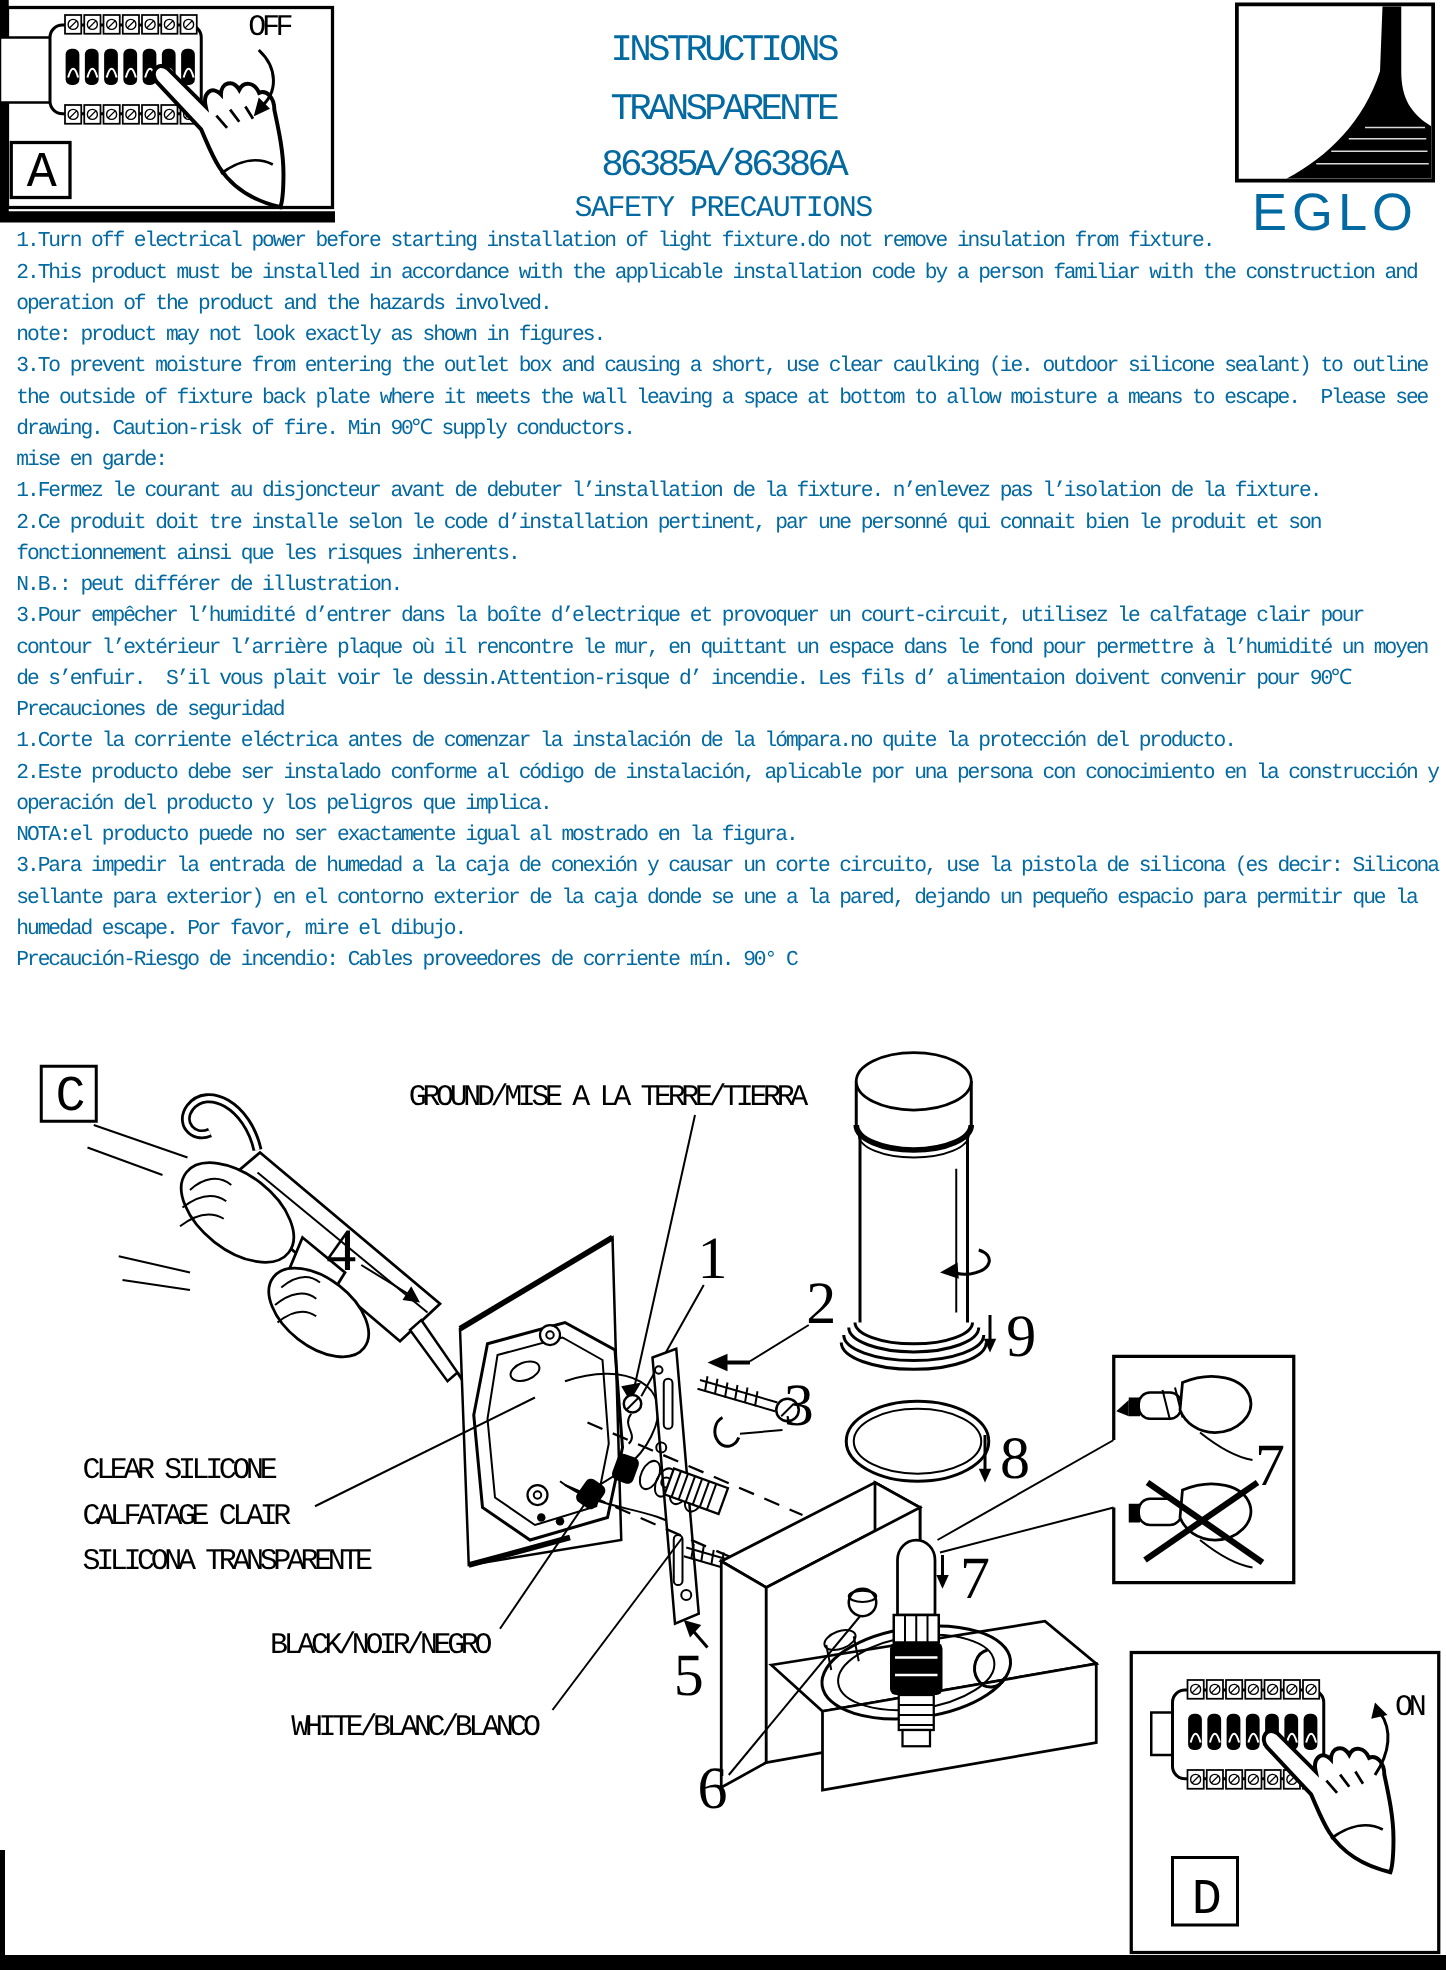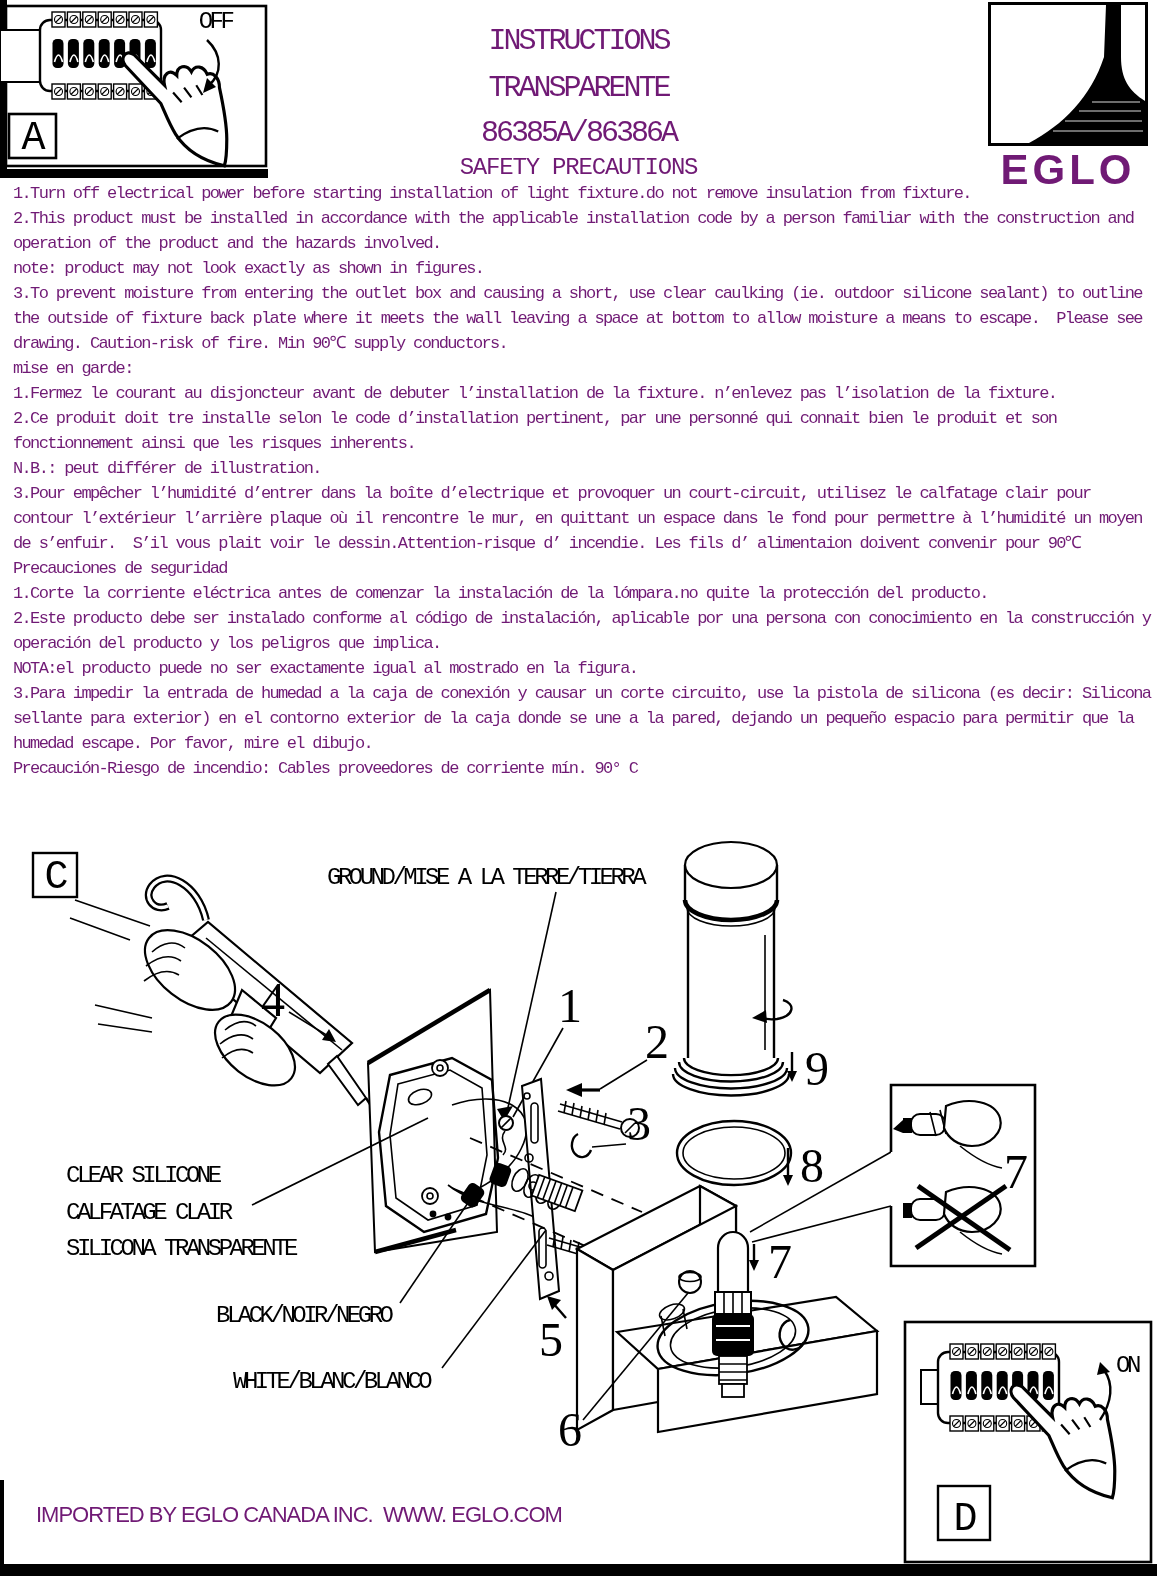--- a/index.html
+++ b/index.html
@@ -3,7 +3,7 @@
 <meta charset="utf-8">
 <style>
   html,body{margin:0;padding:0;background:#888;}
-  .page{position:relative;width:1157px;height:1576px;background:#fff;color:#701a75;
+  .page{position:relative;width:1157px;height:1576px;background:#fff;color:#0369a1;
         font-family:"Liberation Mono",monospace;overflow:hidden;margin:0 auto;}
   .abs{position:absolute;}
   

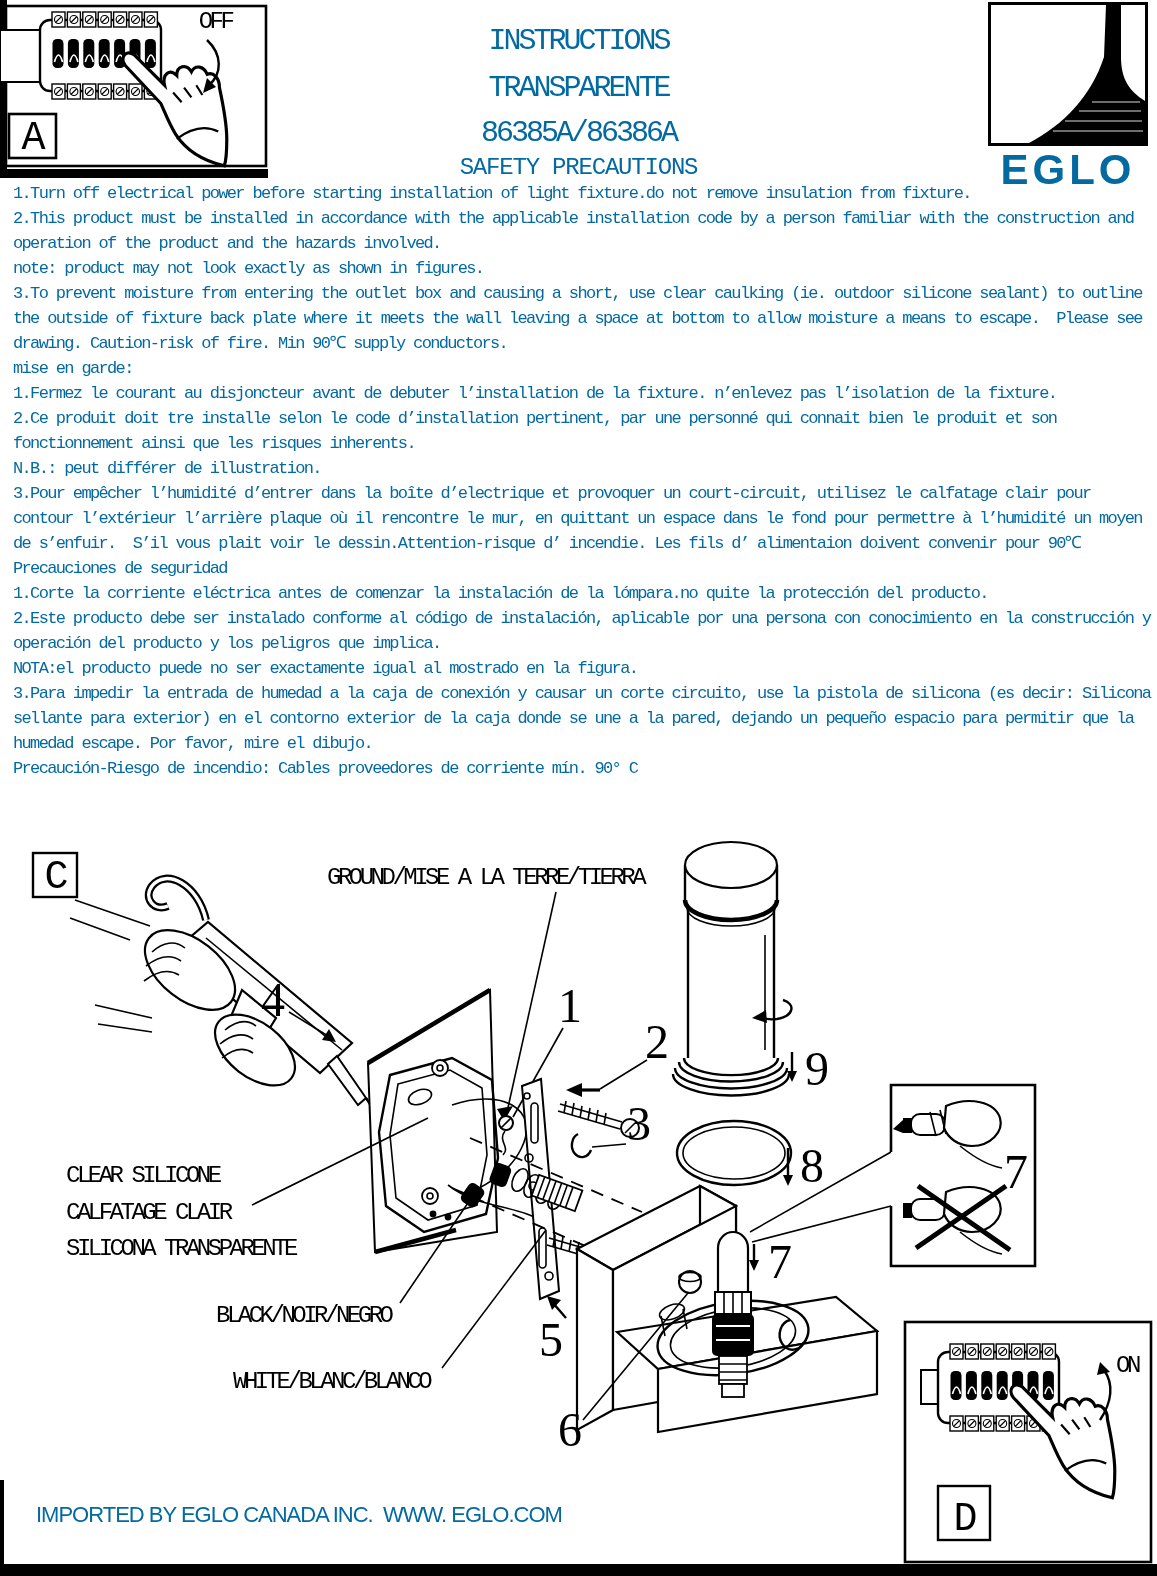--- a/index.html
+++ b/index.html
@@ -17,7 +17,7 @@
   
   .logobox{left:988px;top:2px;width:154px;height:138px;border:3px solid #000;background:#fff;}
   .logotext{left:988px;top:146px;width:160px;text-align:center;
-            font-family:"Liberation Sans",sans-serif;font-size:42px;letter-spacing:4px;font-weight:700;}
+            font-family:"Liberation Sans",sans-serif;font-size:42px;letter-spacing:4px;font-weight:400;}
   
   svg.art{position:absolute;left:0;top:0;width:1157px;height:1576px;}
   svg text{fill:#000;}

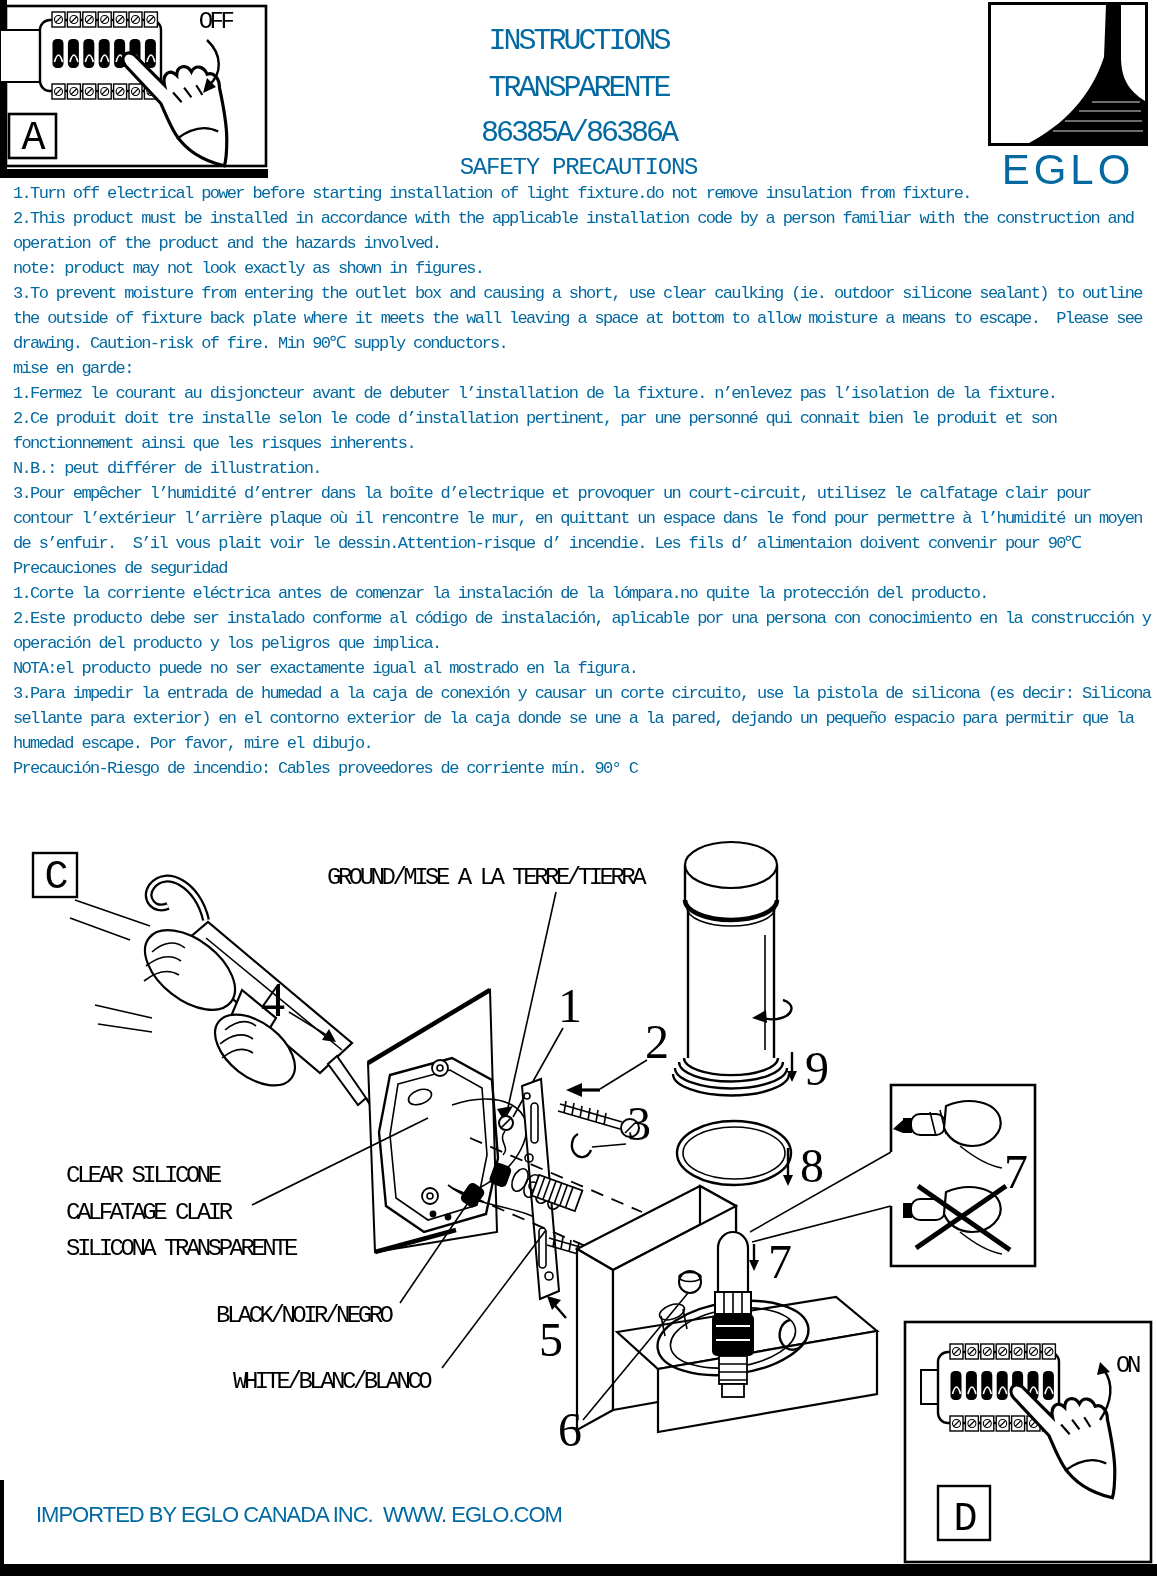--- a/index.html
+++ b/index.html
@@ -74,7 +74,6 @@
 humedad escape. Por favor, mire el dibujo.
 Precaución-Riesgo de incendio: Cables proveedores de corriente mín. 90° C</div>
 
-  <div class="abs foot" style="left:36px;top:1502px">IMPORTED BY EGLO CANADA INC.  WWW. EGLO.COM</div>
 
   <svg class="art" viewBox="0 0 1157 1576">
     <defs>

